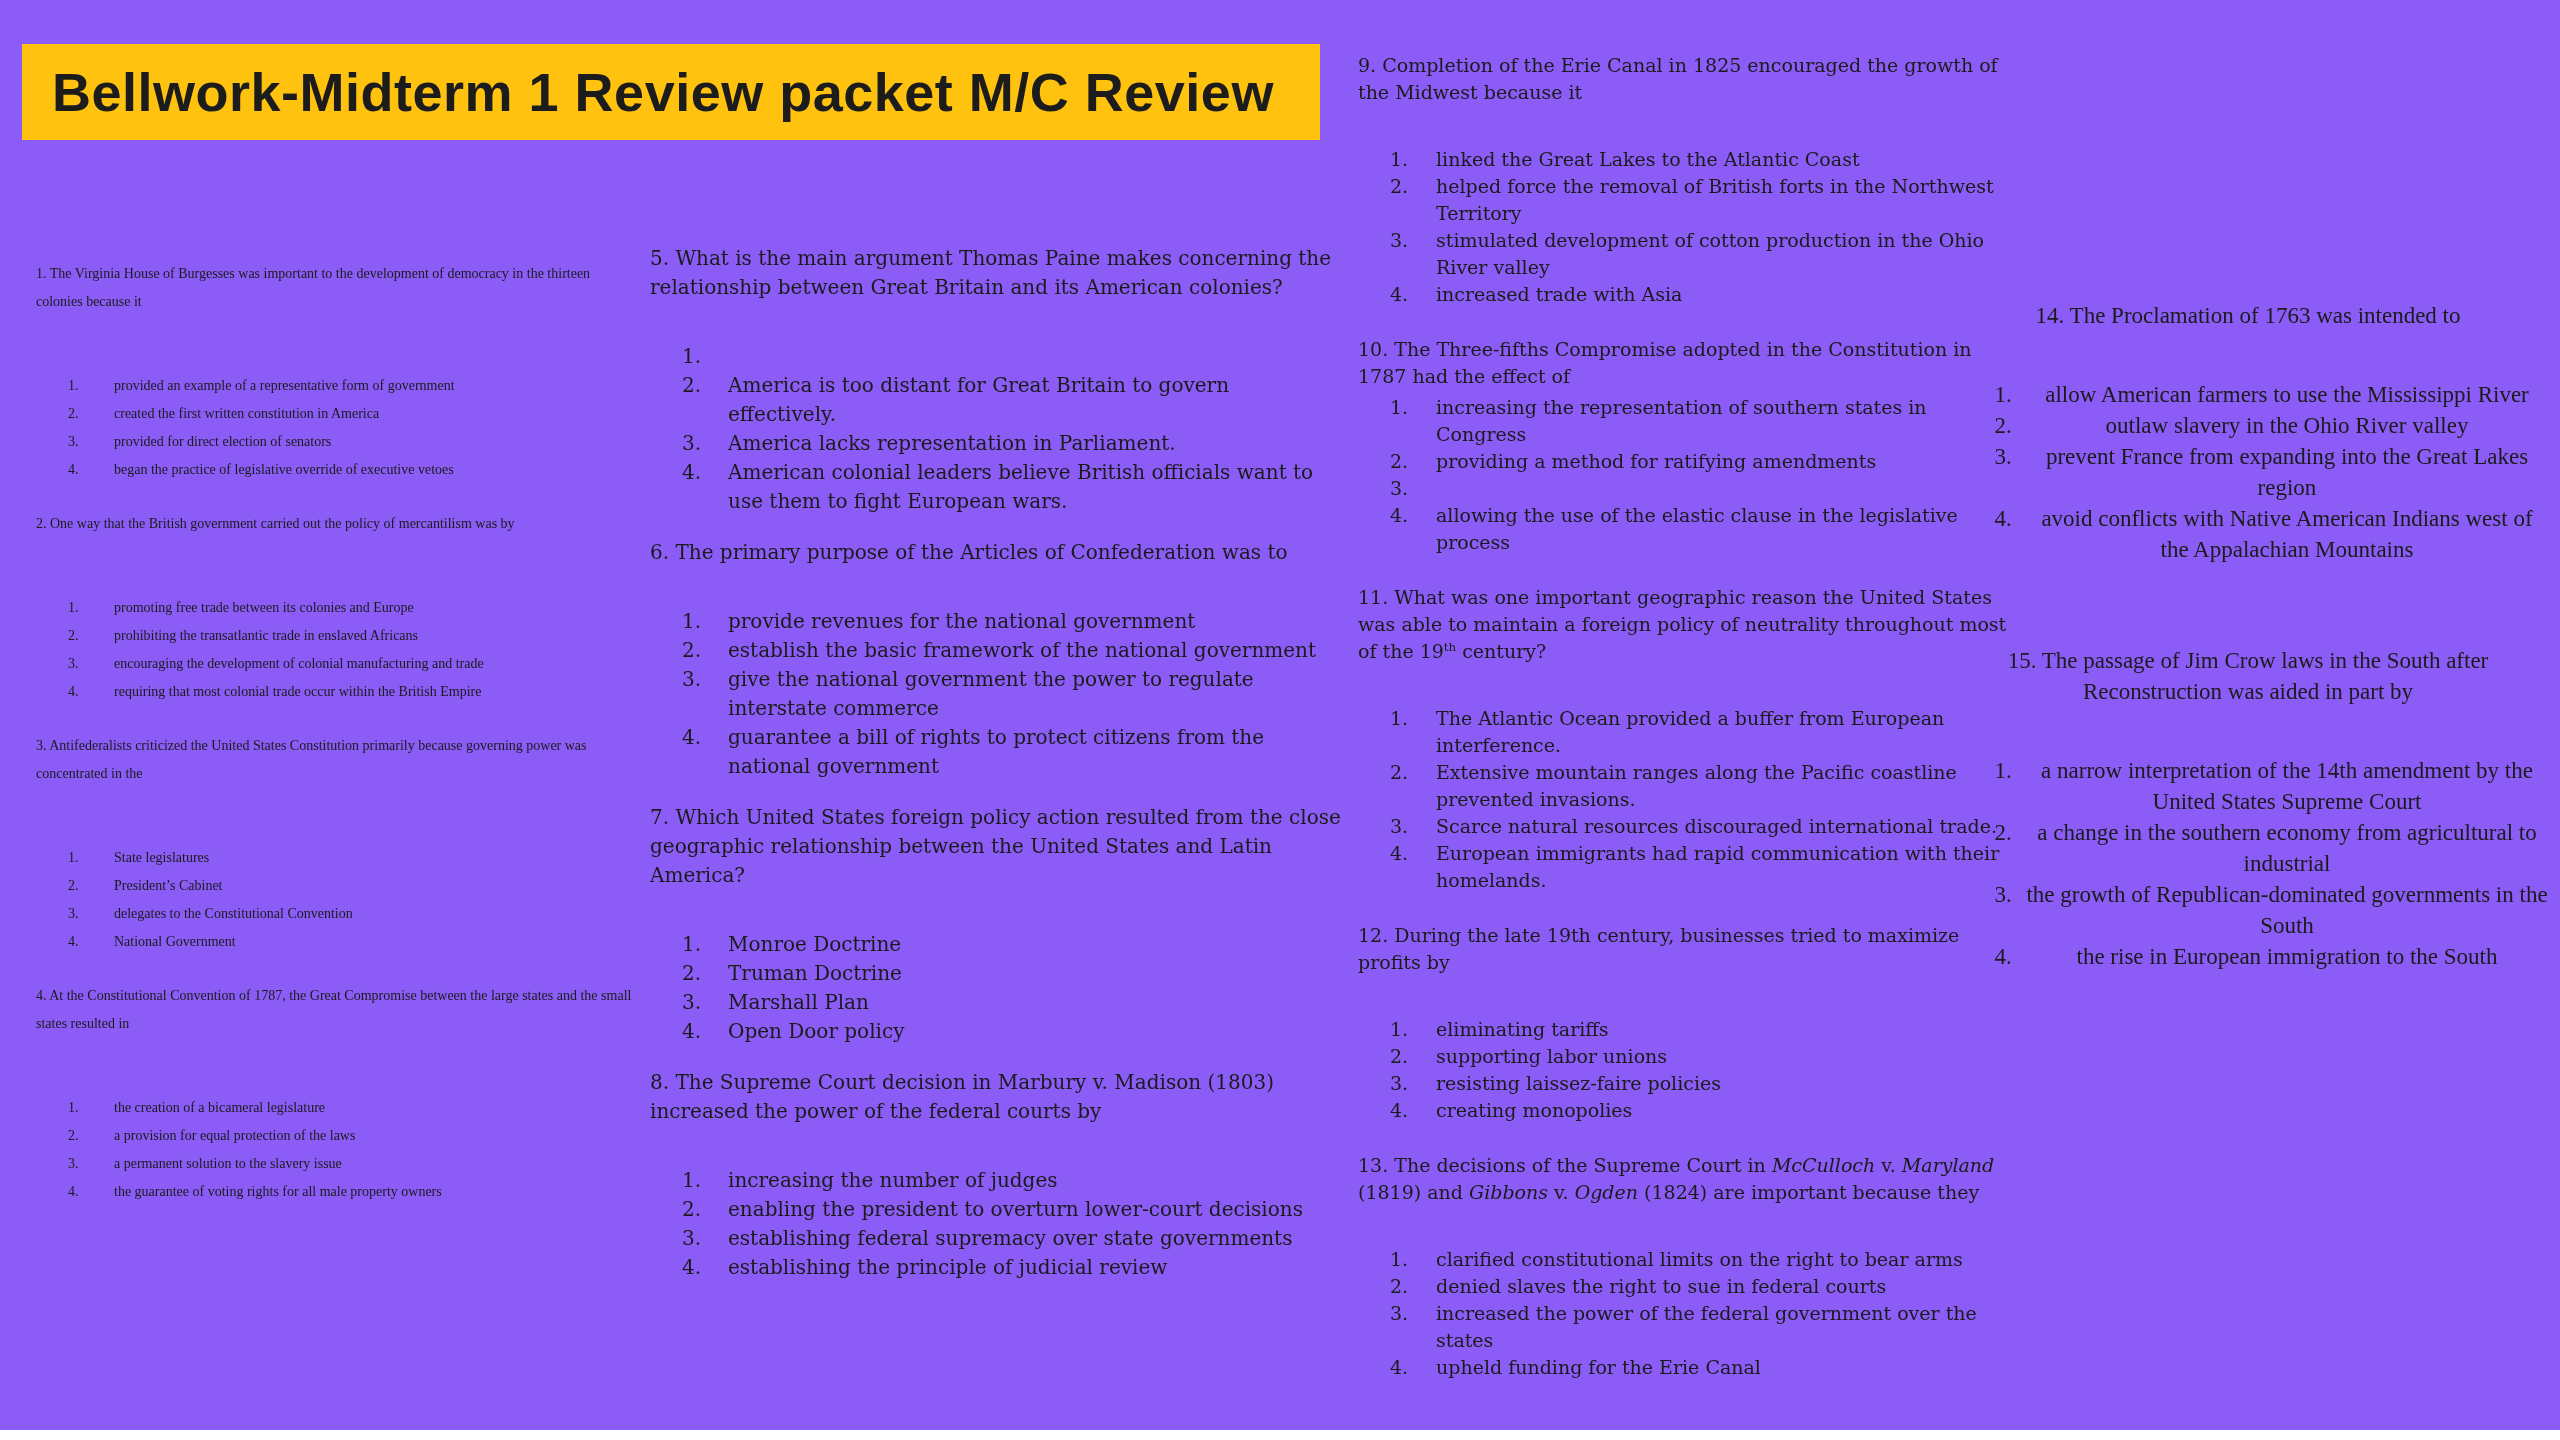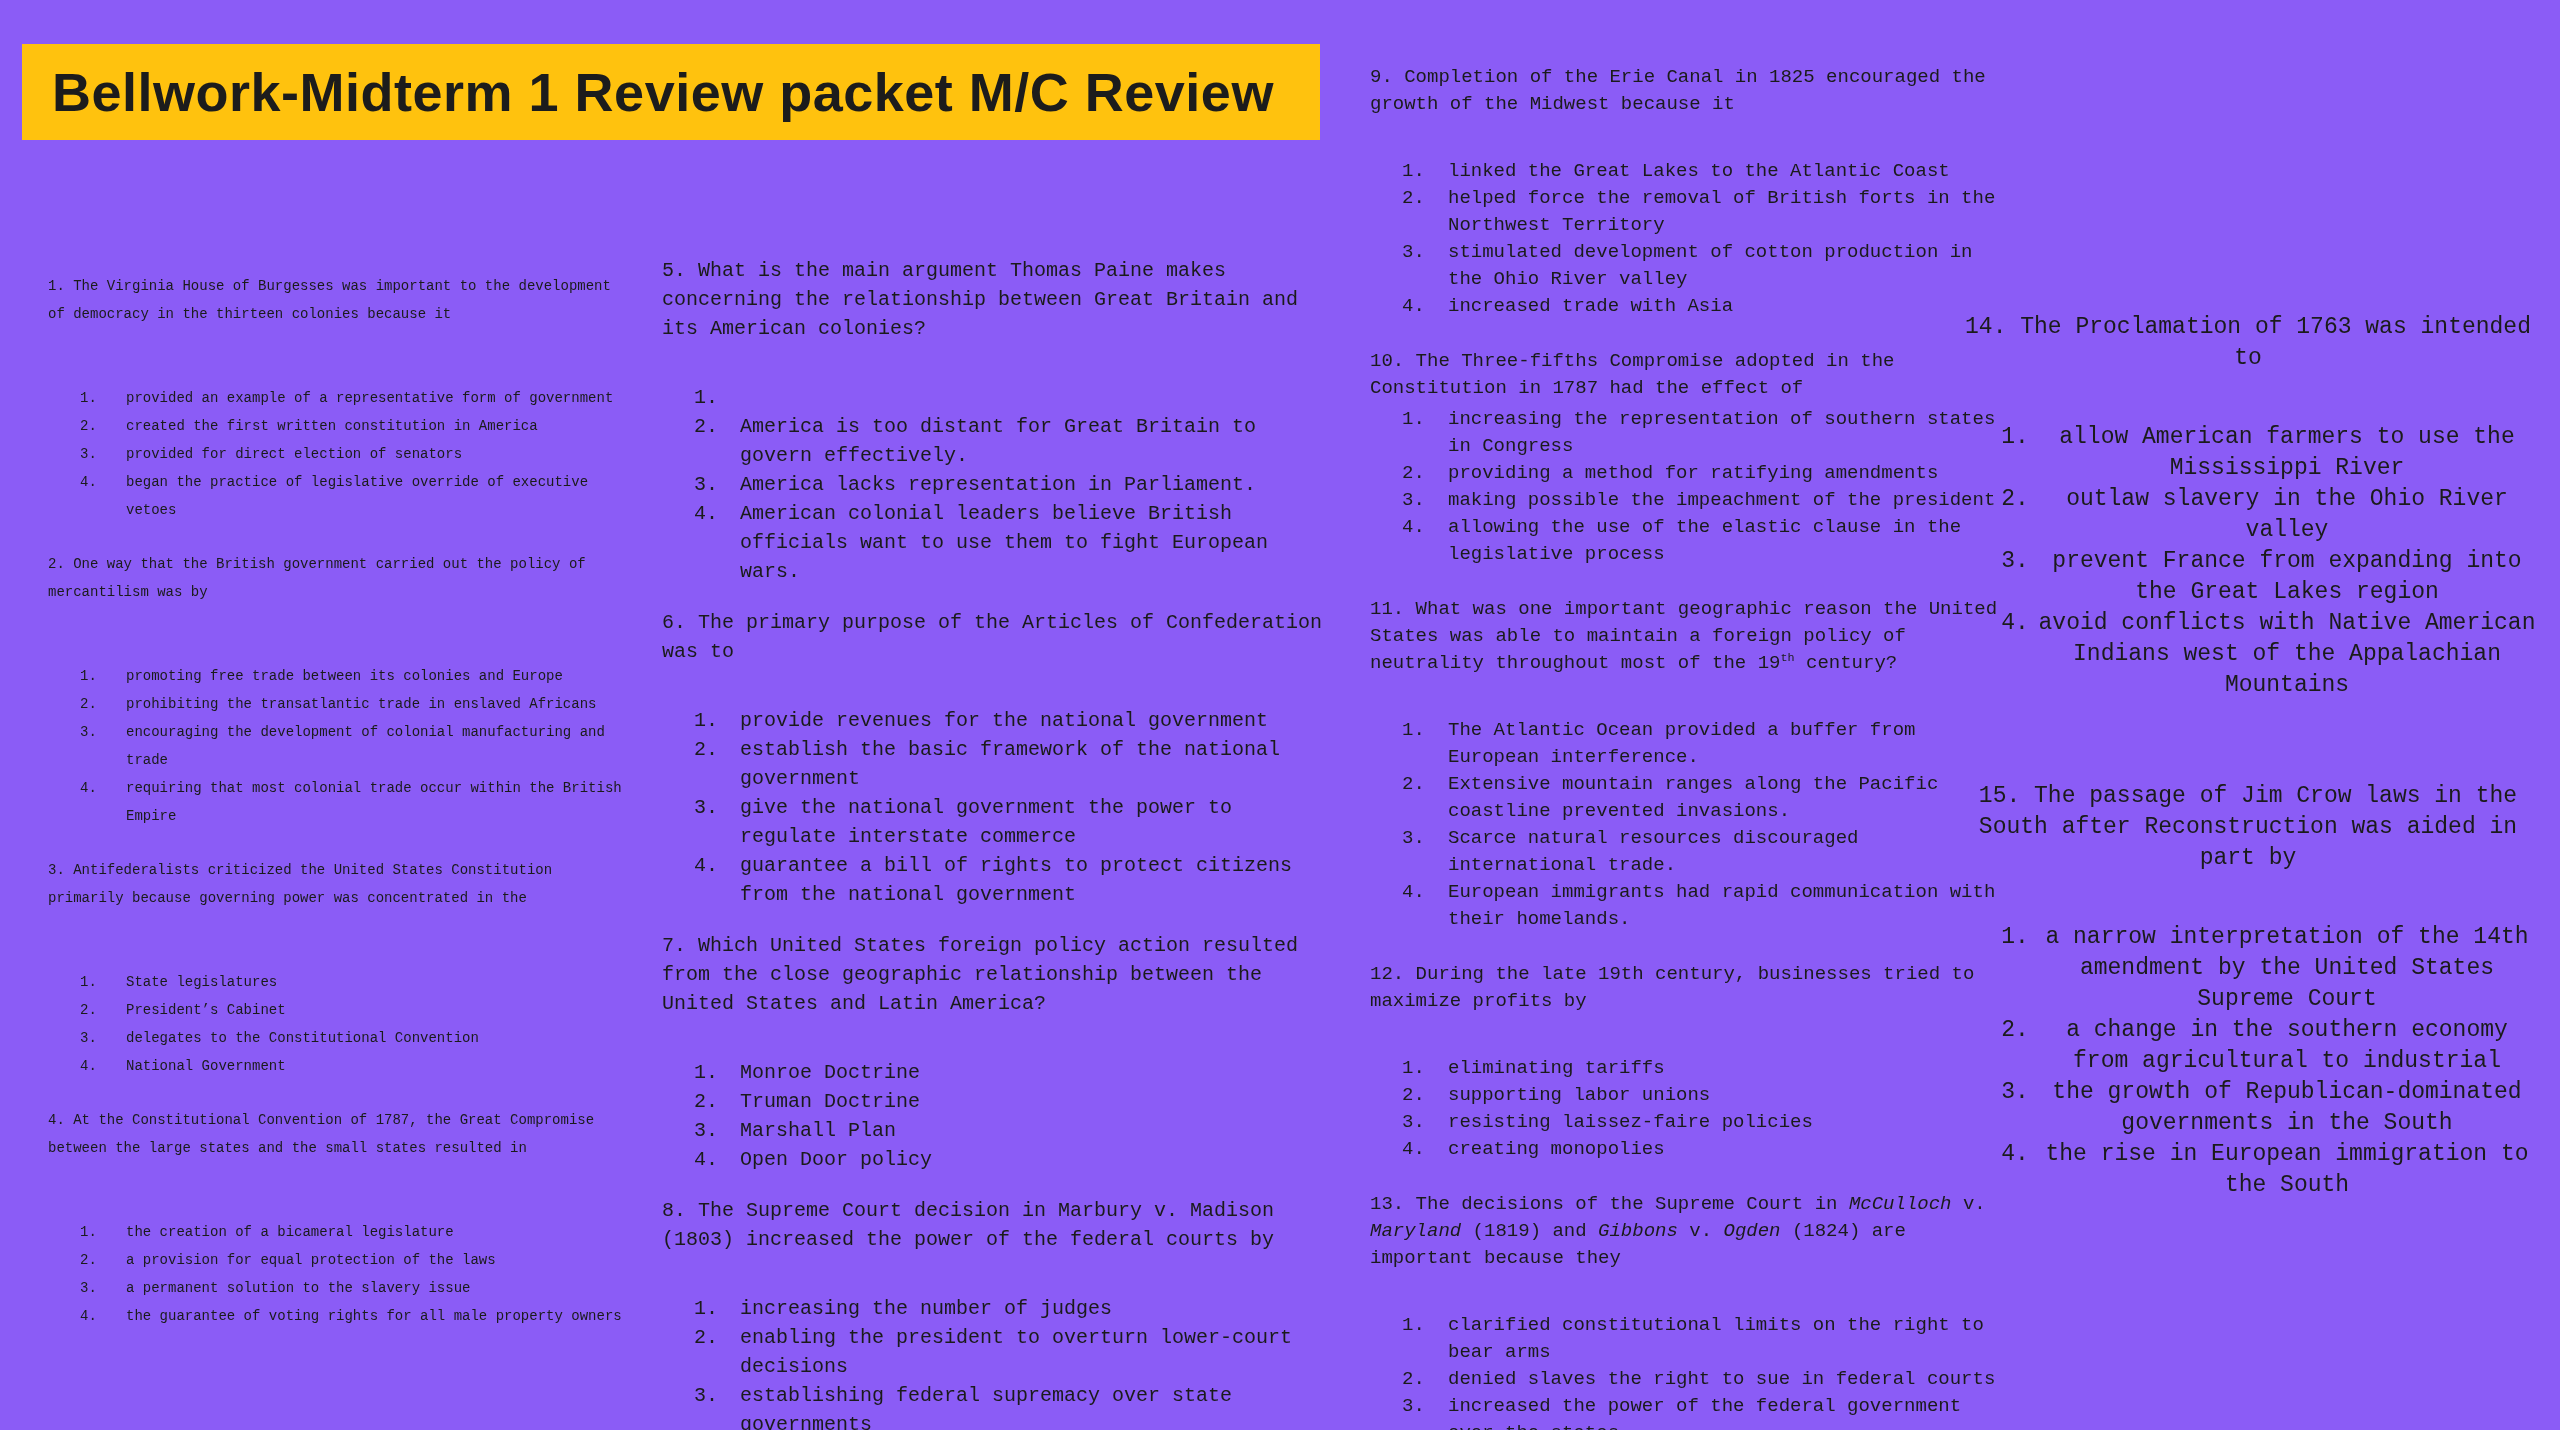--- a/index.html
+++ b/index.html
@@ -52,7 +52,7 @@
     font-family: "Liberation Serif", serif;
     font-size: 23px; line-height: 31px; text-align: center;
   }
-  .question { margin: 12px; font-family: Liberation Mono, monospace; }
+  .question { margin: 0; }
   .col-1 .question { margin-bottom: 26px; }
   .col-2 .question { margin-bottom: 22px; }
   .col-3 .question { margin-bottom: 28px; }

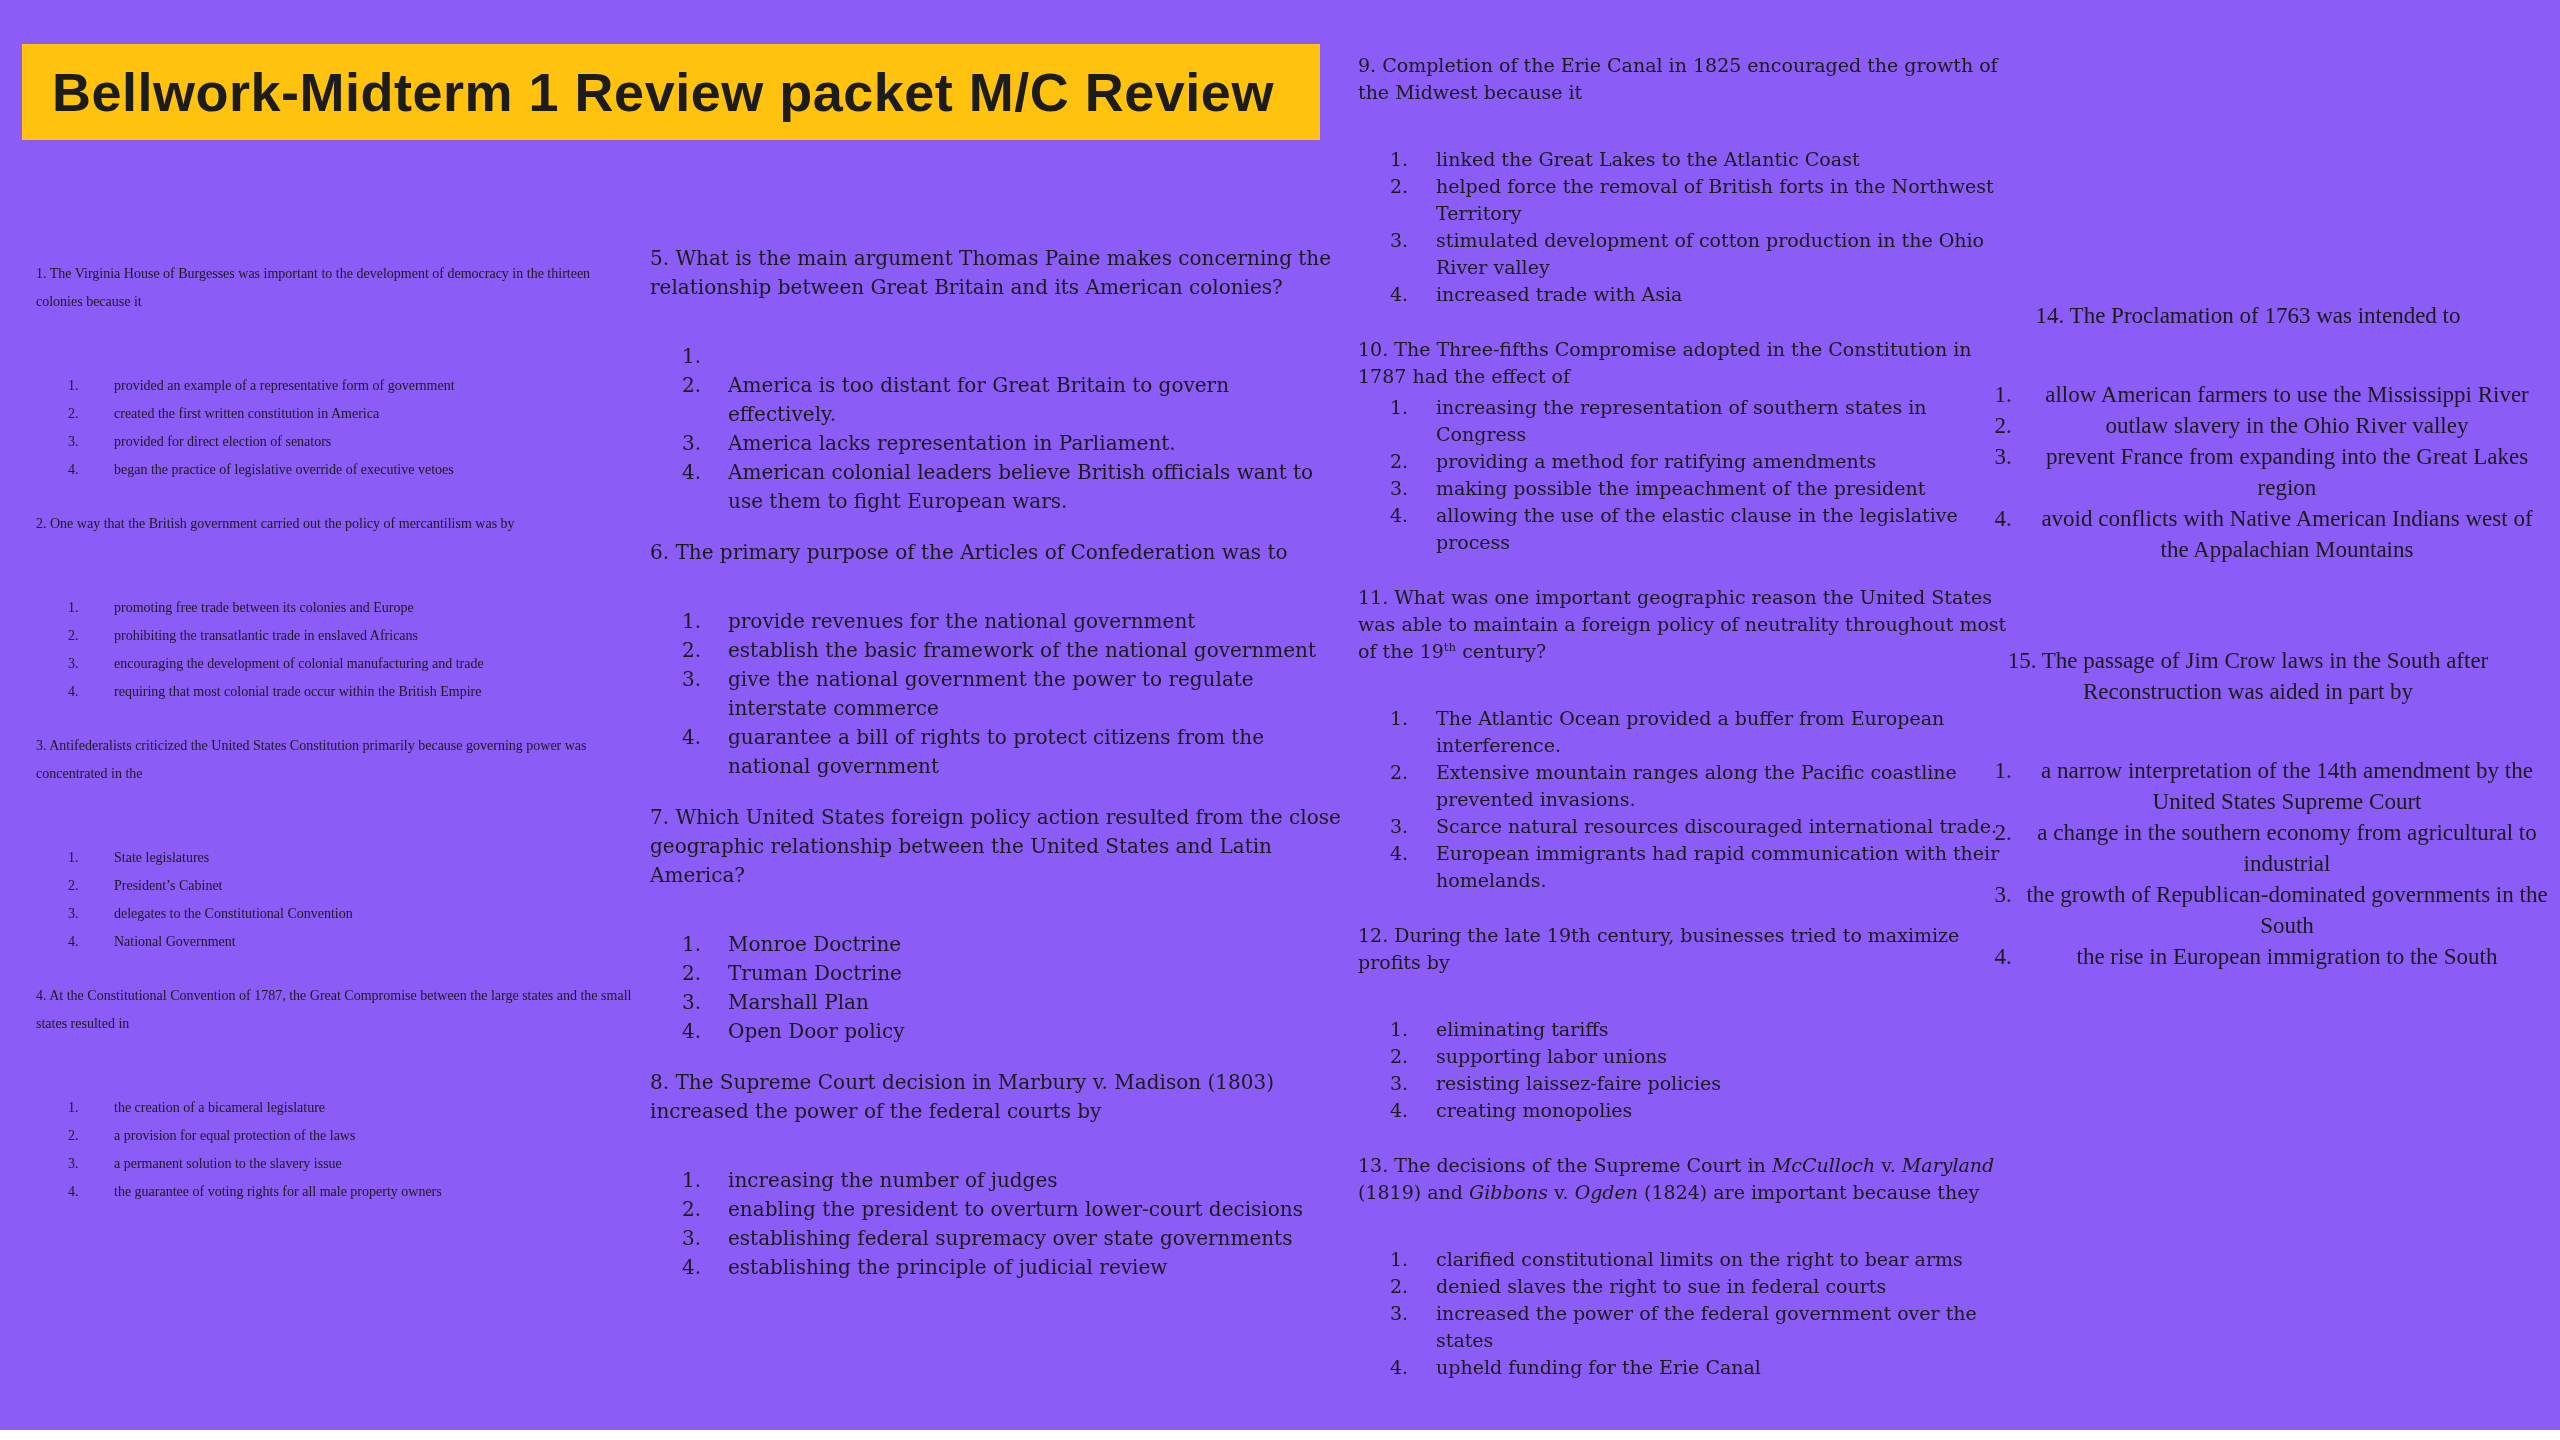--- a/index.html
+++ b/index.html
@@ -287,7 +287,6 @@
           </div>
           <div class="choice">
             <span class="num">3.</span>
-            <span class="ctext">making possible the impeachment of the president</span>
           </div>
           <div class="choice">
             <span class="num">4.</span>

